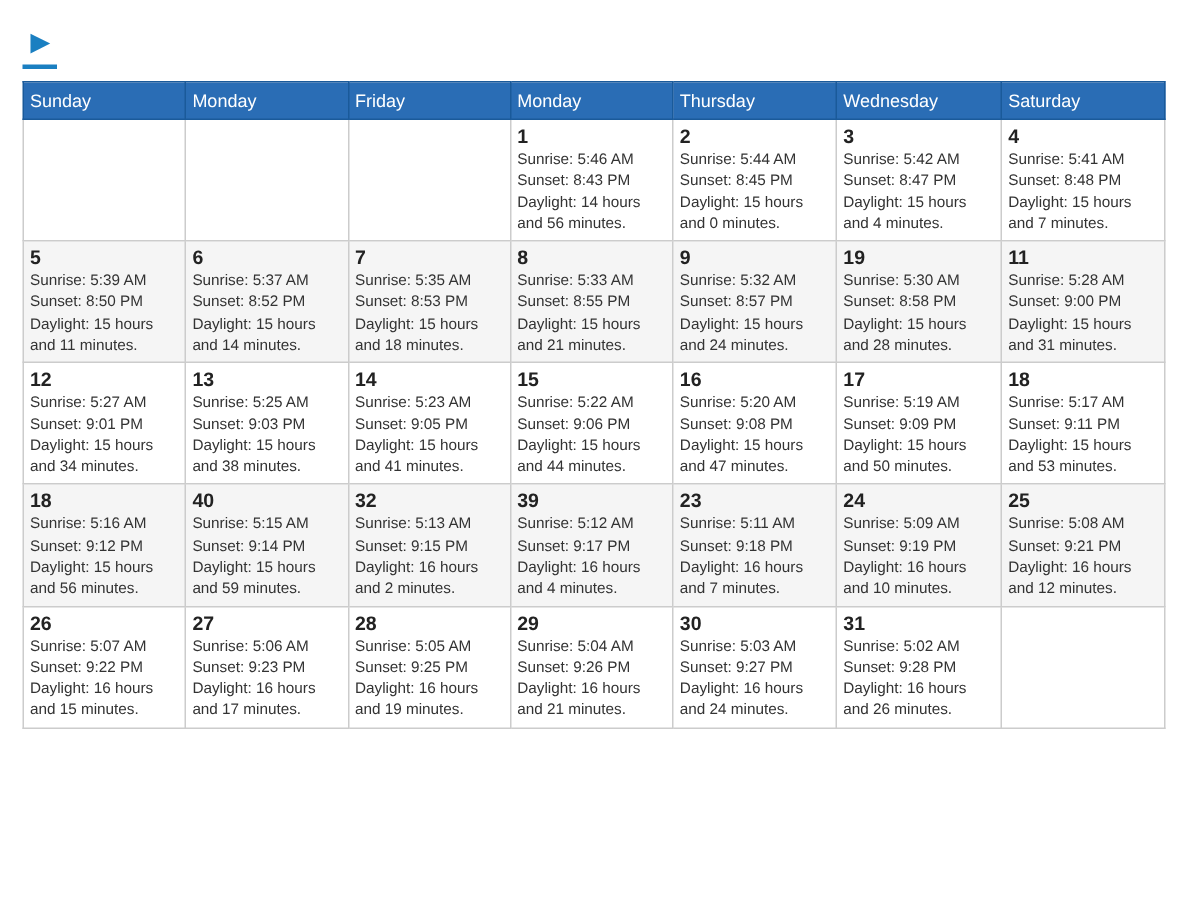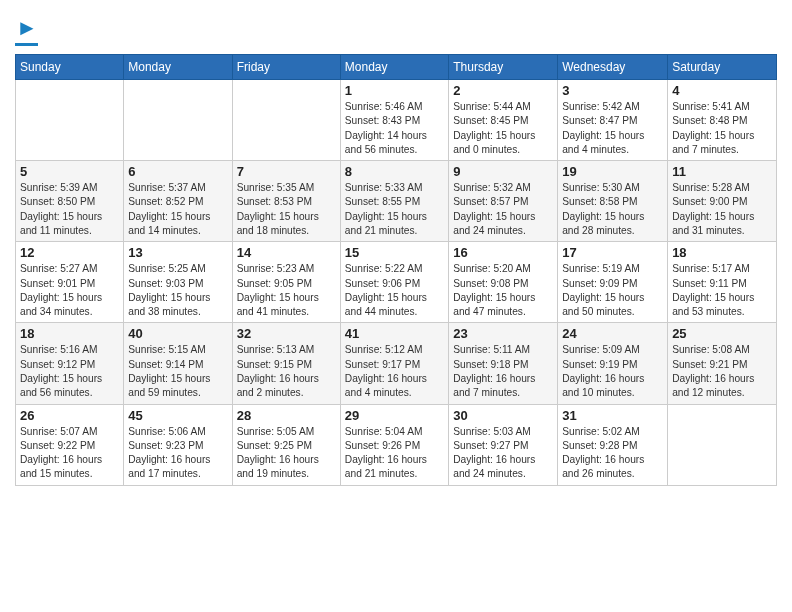--- a/index.html
+++ b/index.html
@@ -224,7 +224,7 @@
             <div class="cell-info">Sunrise: 5:13 AM<br>Sunset: 9:15 PM<br>Daylight: 16 hours<br>and 2 minutes.</div>
           </td>
           <td>
-            <span class="day-num">41</span>
+            <span class="day-num">39</span>
             <div class="cell-info">Sunrise: 5:12 AM<br>Sunset: 9:17 PM<br>Daylight: 16 hours<br>and 4 minutes.</div>
           </td>
           <td>

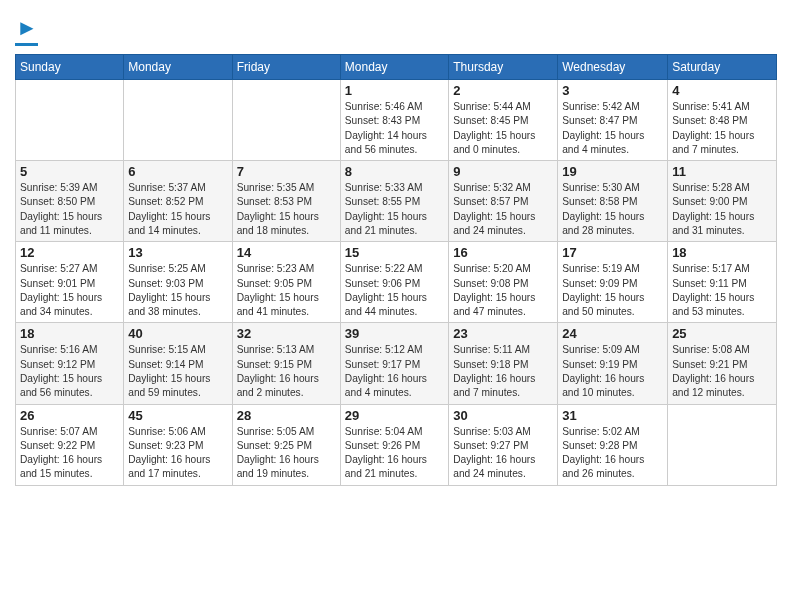--- a/index.html
+++ b/index.html
@@ -246,7 +246,7 @@
             <div class="cell-info">Sunrise: 5:07 AM<br>Sunset: 9:22 PM<br>Daylight: 16 hours<br>and 15 minutes.</div>
           </td>
           <td>
-            <span class="day-num">45</span>
+            <span class="day-num">27</span>
             <div class="cell-info">Sunrise: 5:06 AM<br>Sunset: 9:23 PM<br>Daylight: 16 hours<br>and 17 minutes.</div>
           </td>
           <td>

